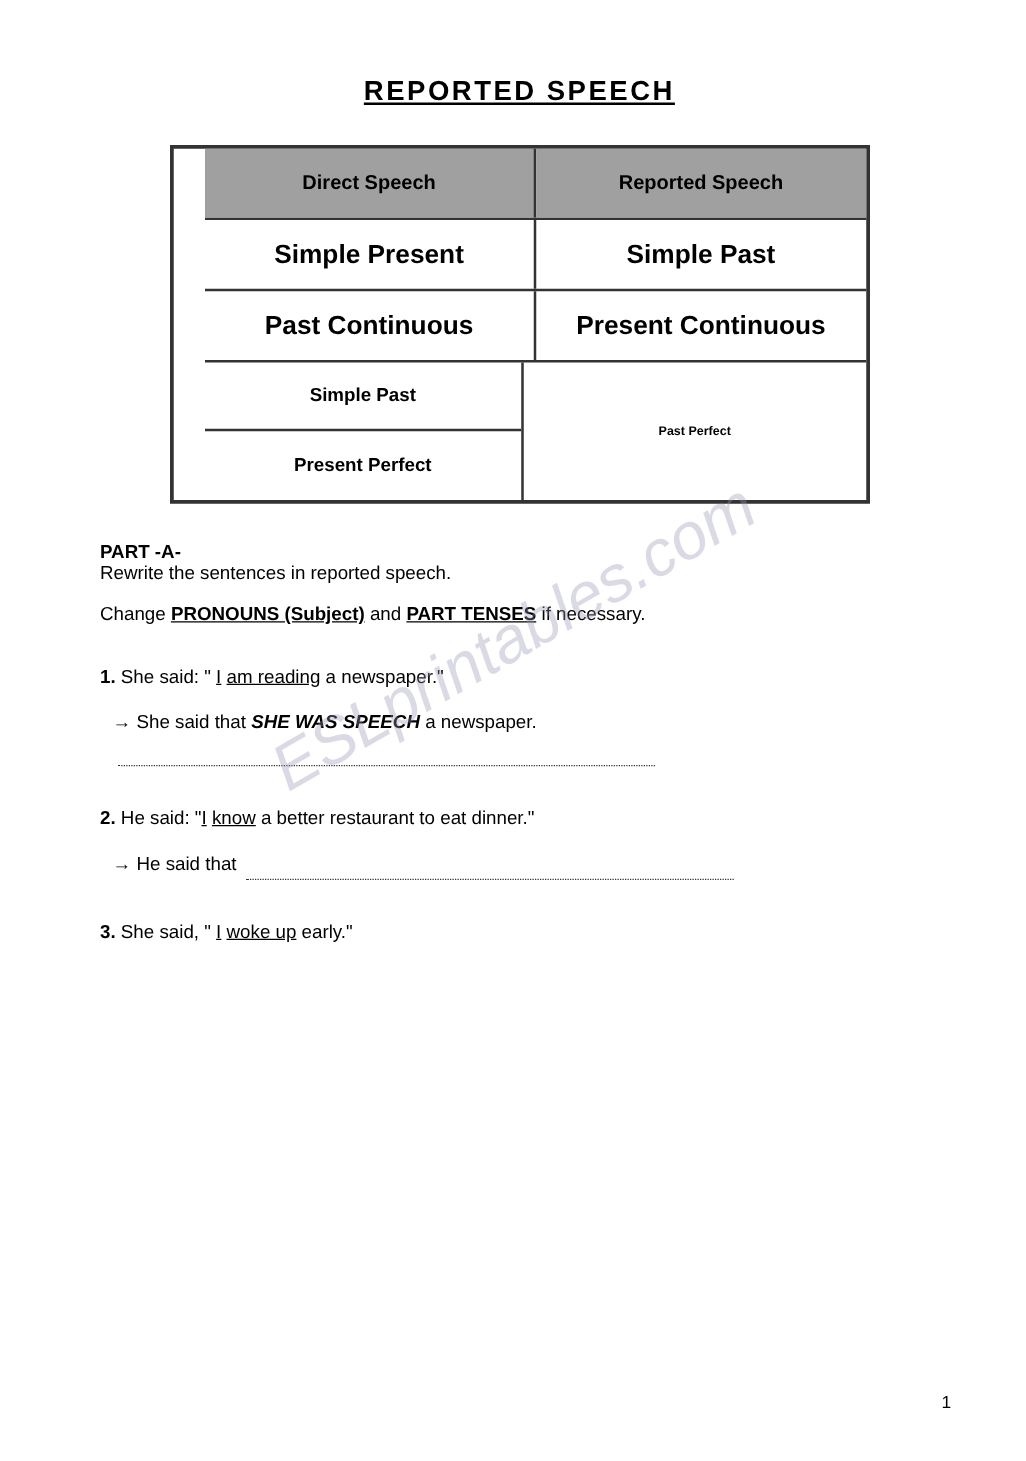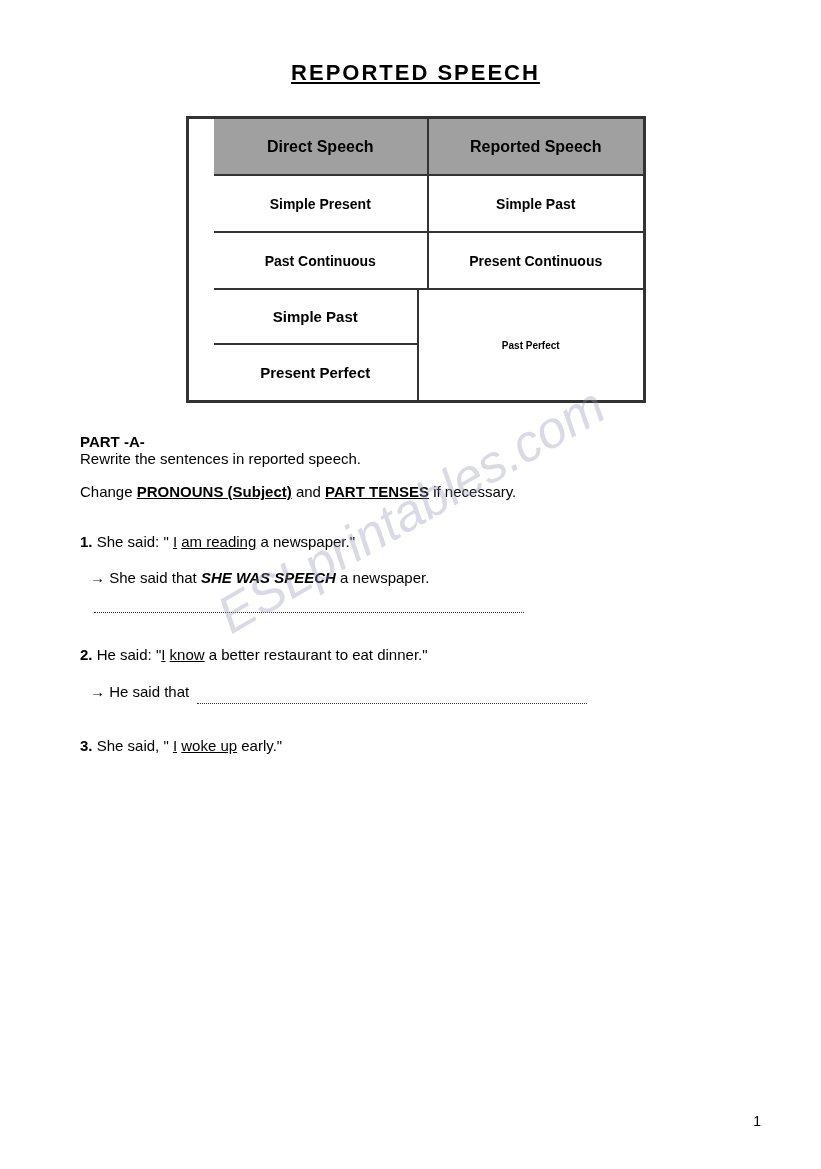--- a/index.html
+++ b/index.html
@@ -29,7 +29,7 @@
 
     .table-container {
       border: 3px solid #333;
-      width: 460px;
+      width: 560px;
       margin: 0 auto 30px auto;
       padding-left: 25px;
     }

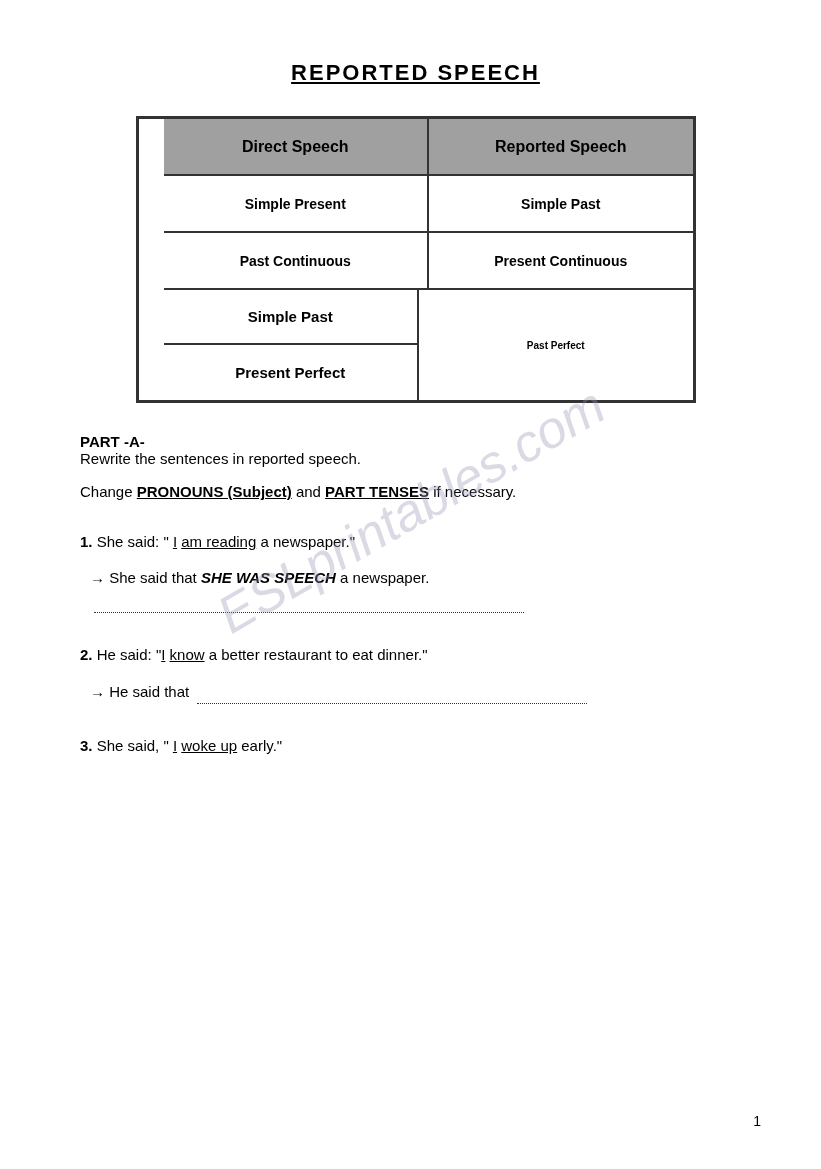--- a/index.html
+++ b/index.html
@@ -48,7 +48,7 @@
       padding: 14px 10px;
       text-align: center;
       font-weight: bold;
-      font-size: 14px;
+      font-size: 21px;
       border-right: 2px solid #333;
       display: flex;
       align-items: center;

